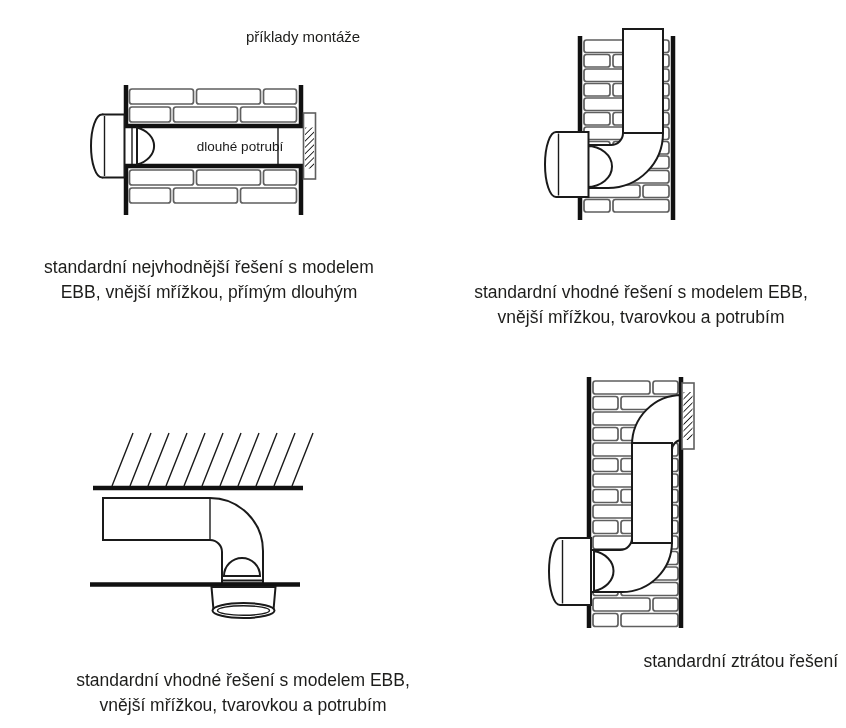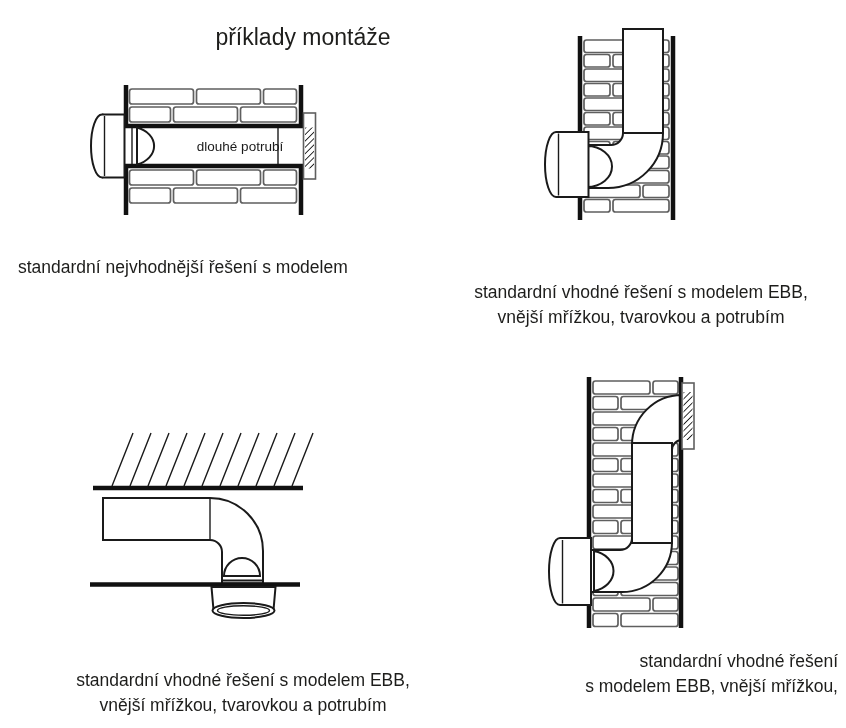--- a/index.html
+++ b/index.html
@@ -9,7 +9,7 @@
   }
   .art{position:absolute;left:0;top:0;}
   .title{position:absolute;left:150px;top:26px;width:306px;text-align:center;
-         font-size:23px;line-height:22px;}
+         font-size:15px;line-height:22px;}
   .caption{position:absolute;font-size:17.5px;line-height:24.5px;}
   .caption span{display:block;}
   .cap-1{left:18px;top:255px;width:382px;text-align:left;}

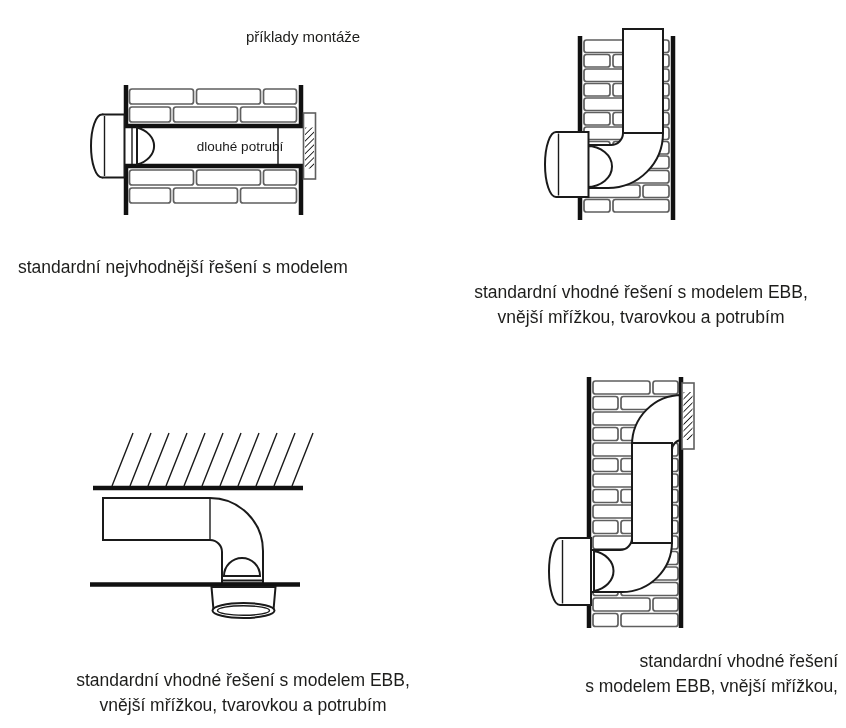--- a/index.html
+++ b/index.html
@@ -12,7 +12,7 @@
          font-size:15px;line-height:22px;}
   .caption{position:absolute;font-size:17.5px;line-height:24.5px;}
   .caption span{display:block;}
-  .cap-1{left:18px;top:255px;width:382px;text-align:left;}
+  .cap-1{left:18px;top:255px;width:382px;text-align:center;}
   .cap-2{left:450px;top:280px;width:382px;text-align:center;}
   .cap-3{left:33px;top:668px;width:420px;text-align:center;}
   .cap-4{left:500px;top:649px;width:338px;text-align:right;}

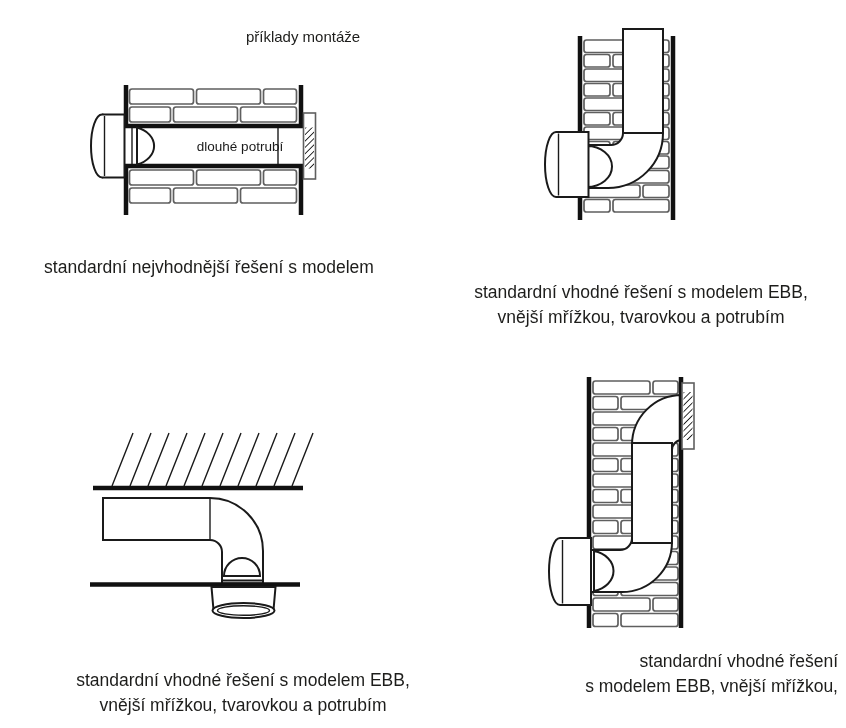--- a/index.html
+++ b/index.html
@@ -176,6 +176,7 @@
 
   <div class="caption cap-1">
     <span>standardní nejvhodnější řešení s modelem</span>
+    <span>EBB, vnější mřížkou, přímým dlouhým</span>
   </div>
 
   <div class="caption cap-2">

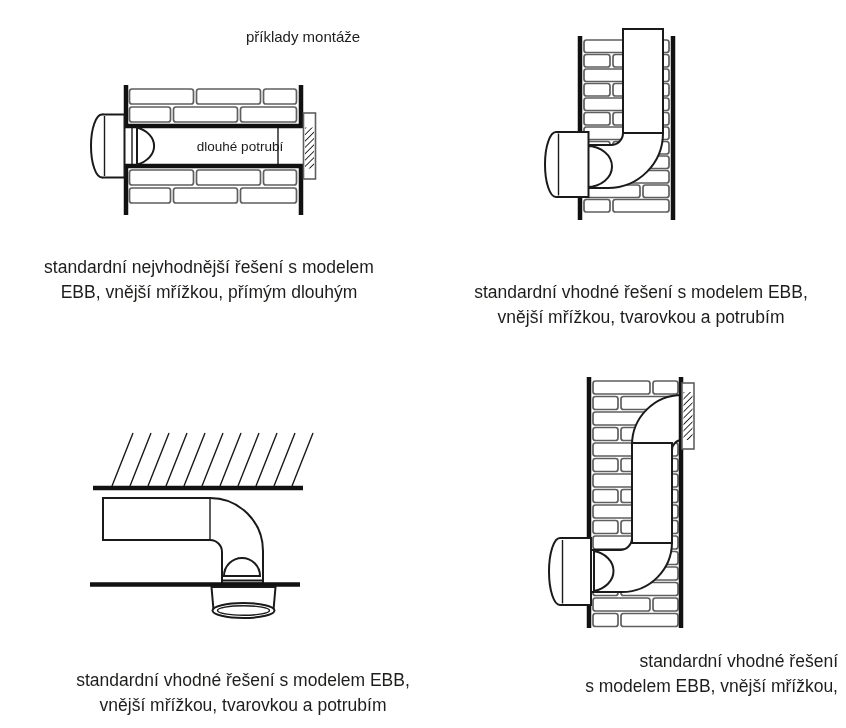--- a/index.html
+++ b/index.html
@@ -190,7 +190,7 @@
   </div>
 
   <div class="caption cap-4">
-    <span>standardní vhodné řešení</span>
+    <span>standardní ztrátou řešení</span>
     <span>s modelem EBB, vnější mřížkou,</span>
   </div>
 

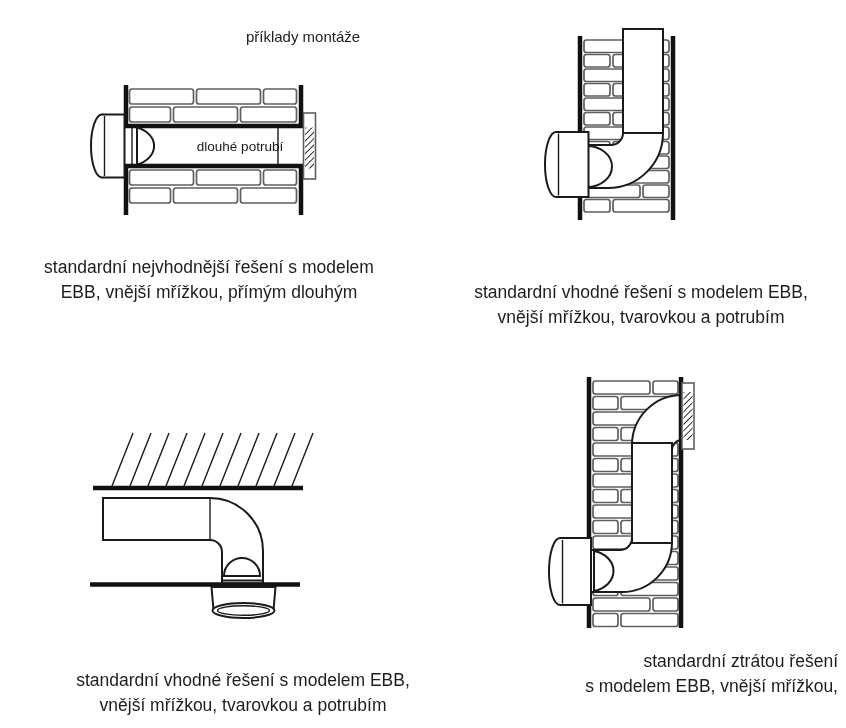--- a/index.html
+++ b/index.html
@@ -191,7 +191,6 @@
 
   <div class="caption cap-4">
     <span>standardní ztrátou řešení</span>
-    <span>s modelem EBB, vnější mřížkou,</span>
   </div>
 
 </div>

